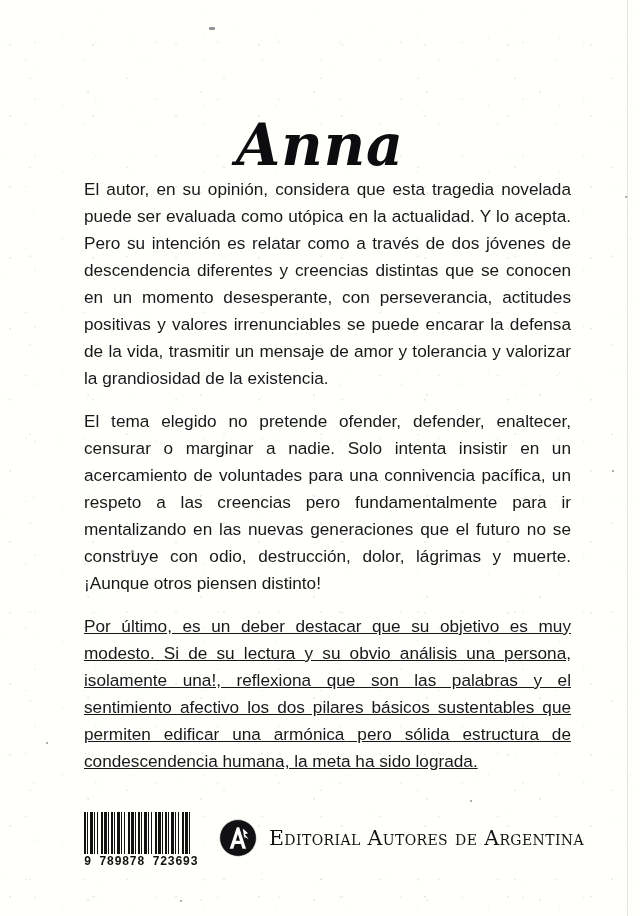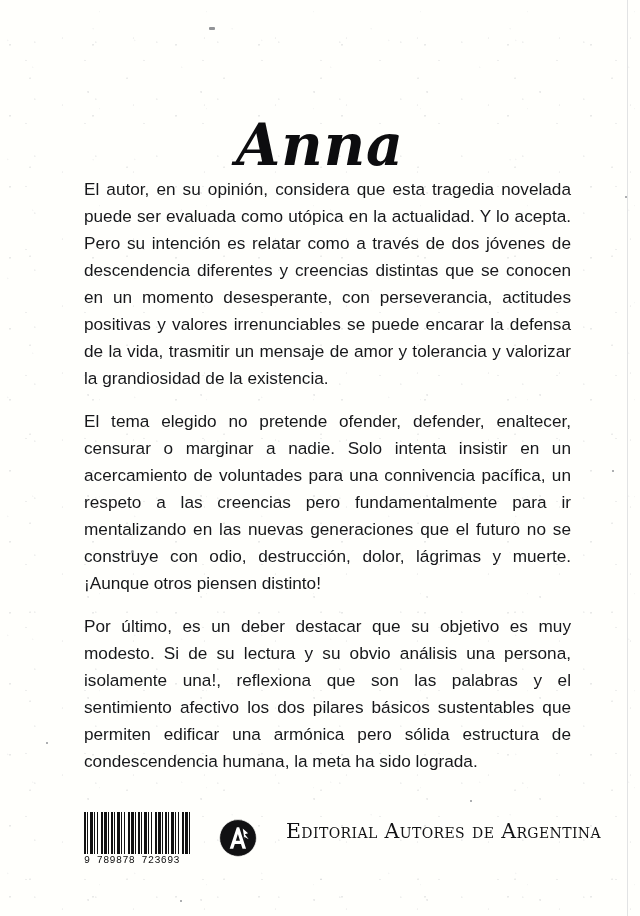--- a/index.html
+++ b/index.html
@@ -78,7 +78,7 @@
     -webkit-hyphens: none;
     hyphens: none;
   }
-  .blurb p:last-child { margin-bottom: 13px; }
+  .blurb p:last-child { margin-bottom: 13px; text-decoration: underline; }
 
   .footer {
     position: absolute;

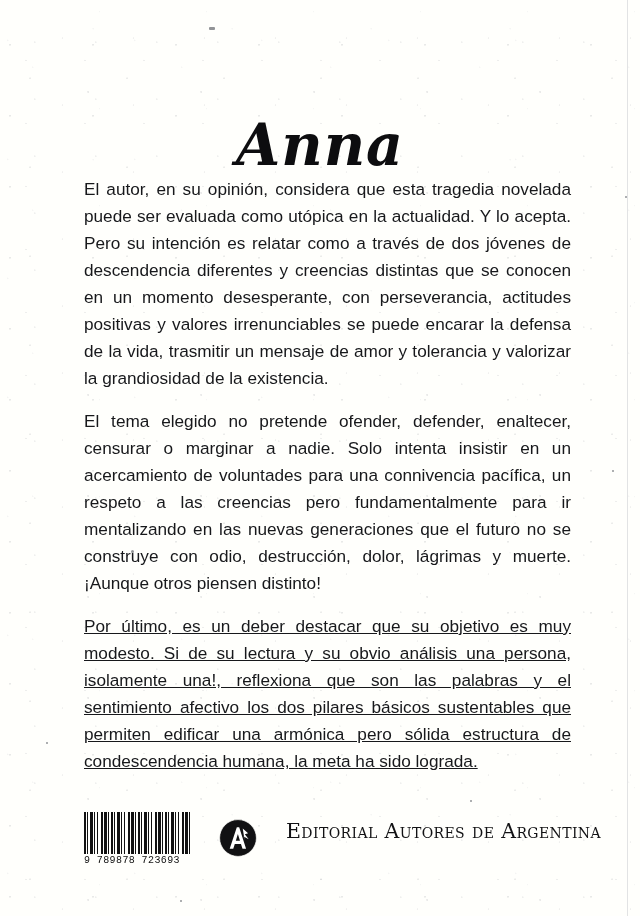--- a/index.html
+++ b/index.html
@@ -122,7 +122,8 @@
     left: 135px;
     top: 7px;
     display: flex;
-    gap: 29px;
+    align-items: center;
+    gap: 12px;
   }
   .publisher-mark {
     width: 38px; height: 38px;

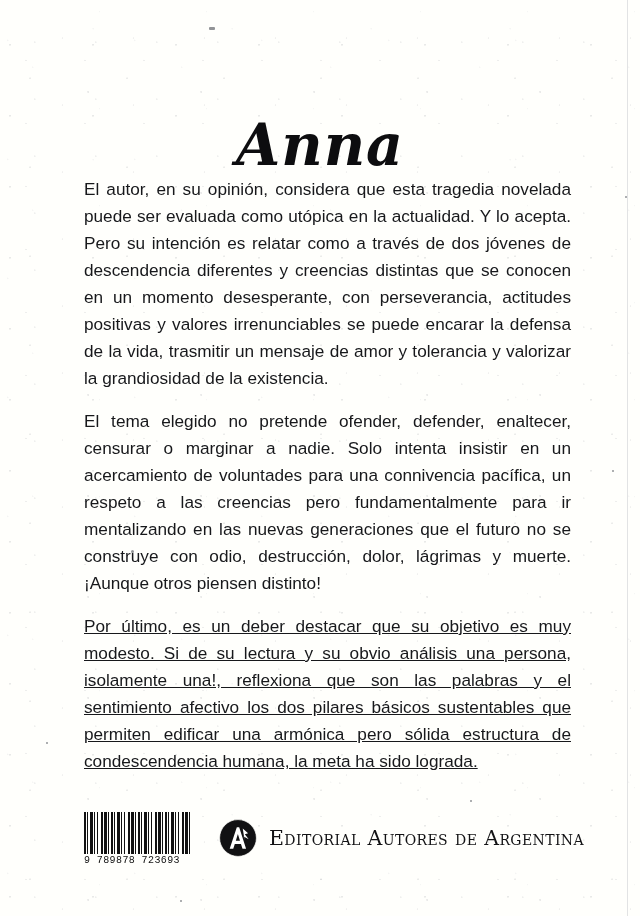--- a/index.html
+++ b/index.html
@@ -111,8 +111,8 @@
   .barcode-digits {
     margin-top: 1px;
     font-family: "Liberation Mono", "DejaVu Sans Mono", monospace;
-    font-size: 10px;
-    font-weight: 400;
+    font-size: 12px;
+    font-weight: 700;
     letter-spacing: .4px;
     color: #111;
     white-space: nowrap;

